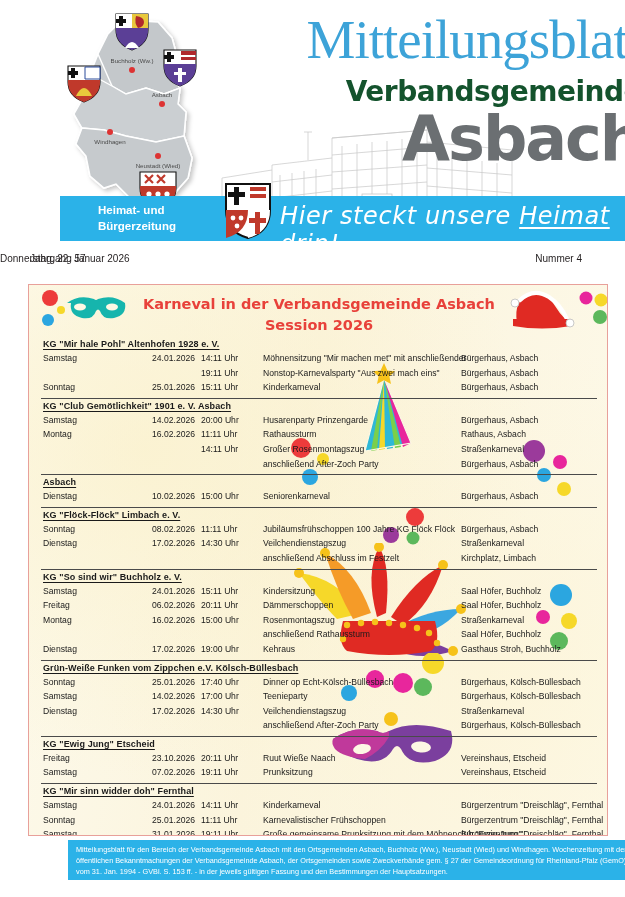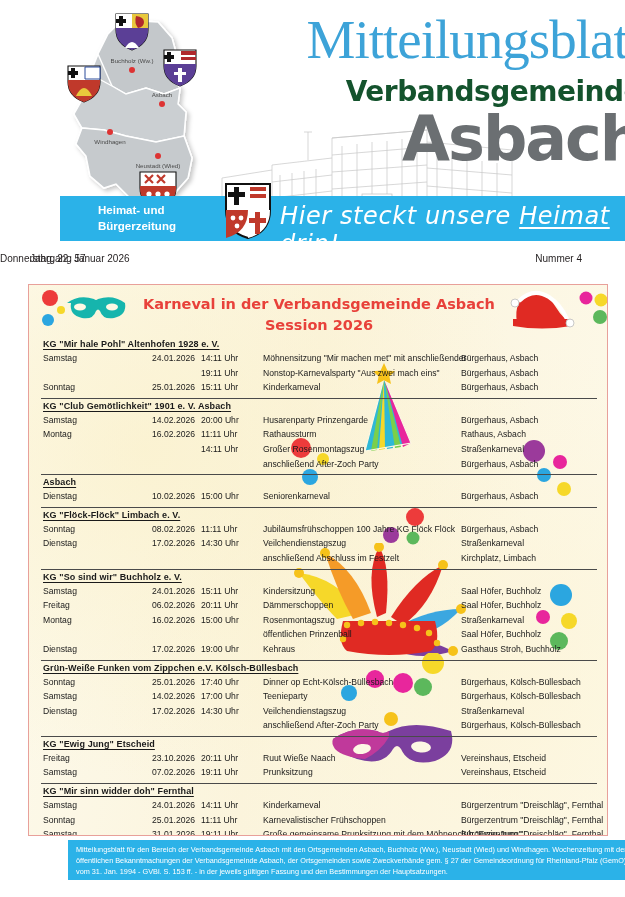--- a/index.html
+++ b/index.html
@@ -492,7 +492,7 @@
             <span class="c-day"></span>
             <span class="c-date"></span>
             <span class="c-time"></span>
-            <span class="c-event">öffentlichen Prinzenball</span>
+            <span class="c-event">anschließend Rathaussturm</span>
             <span class="c-venue">Saal Höfer, Buchholz</span>
           </div>
           <div class="row">

